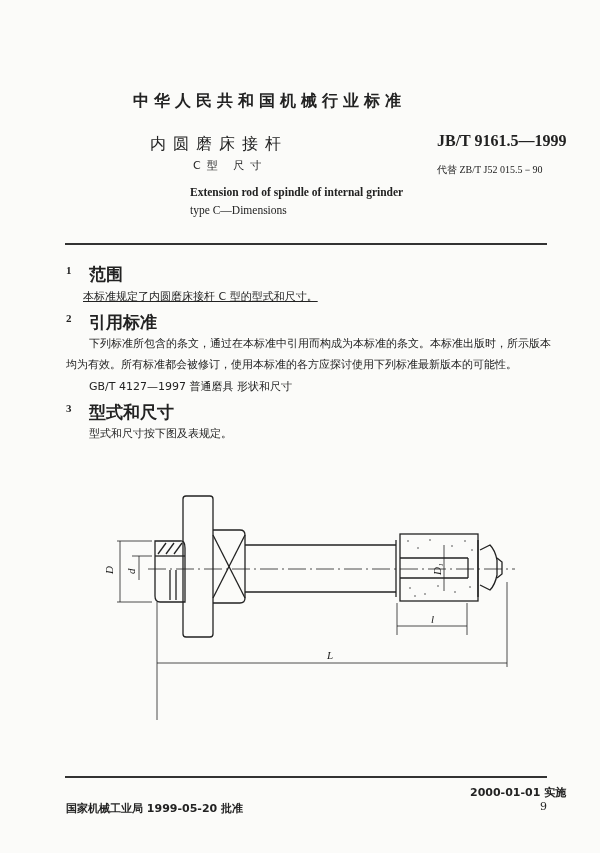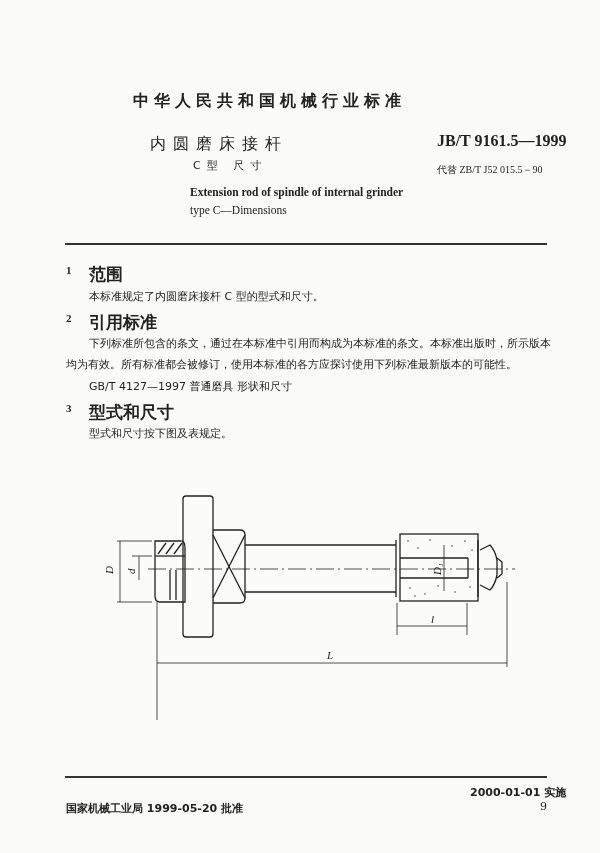--- a/index.html
+++ b/index.html
@@ -36,7 +36,7 @@
 
 <div class="abs num" style="left:66px; top:264px;">1</div>
 <div class="abs head" style="left:89px; top:263px;">范围</div>
-<div class="abs body" style="left:89px; top:289px;">本标准规定了内圆磨床接杆 C 型的型式和尺寸。</div>
+<div class="abs body" style="left:83px; top:289px;text-decoration:underline;">本标准规定了内圆磨床接杆 C 型的型式和尺寸。</div>
 
 <div class="abs num" style="left:66px; top:312px;">2</div>
 <div class="abs head" style="left:89px; top:311px;">引用标准</div>

